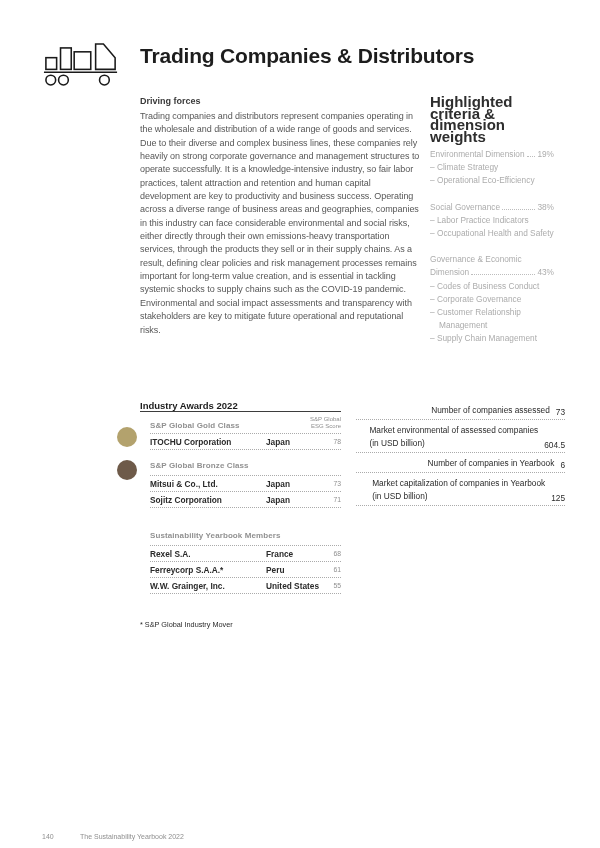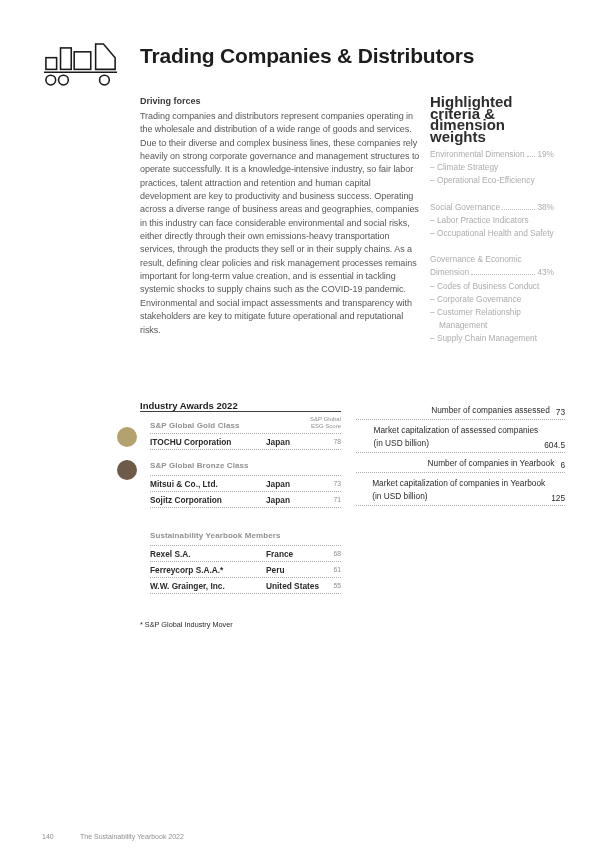--- a/index.html
+++ b/index.html
@@ -200,7 +200,7 @@
     </div>
     <div class="stat-row dotted">
       <span class="stat-label">
-        <div>Market capitalization of assessed companies</div>
+        <div>Market environmental of assessed companies</div>
         <div>(in USD billion)</div>
       </span>
       <span class="stat-value">604.5</span>

